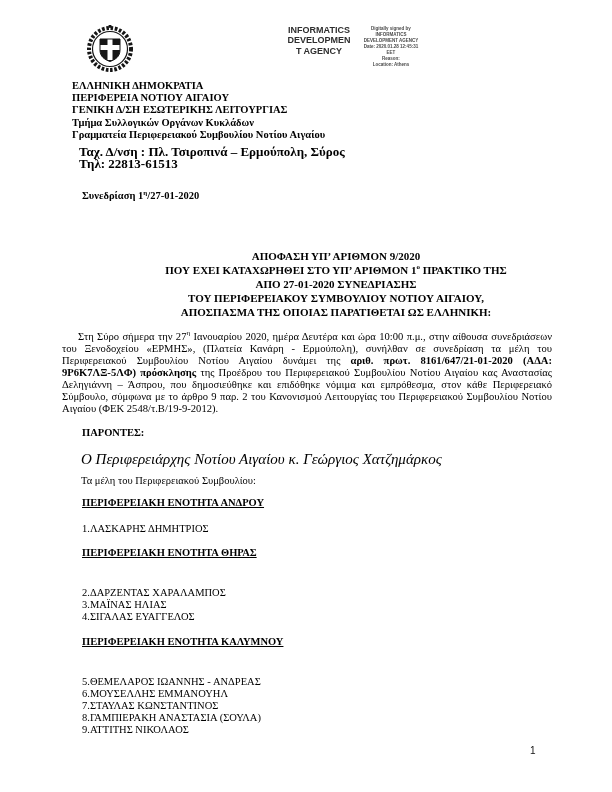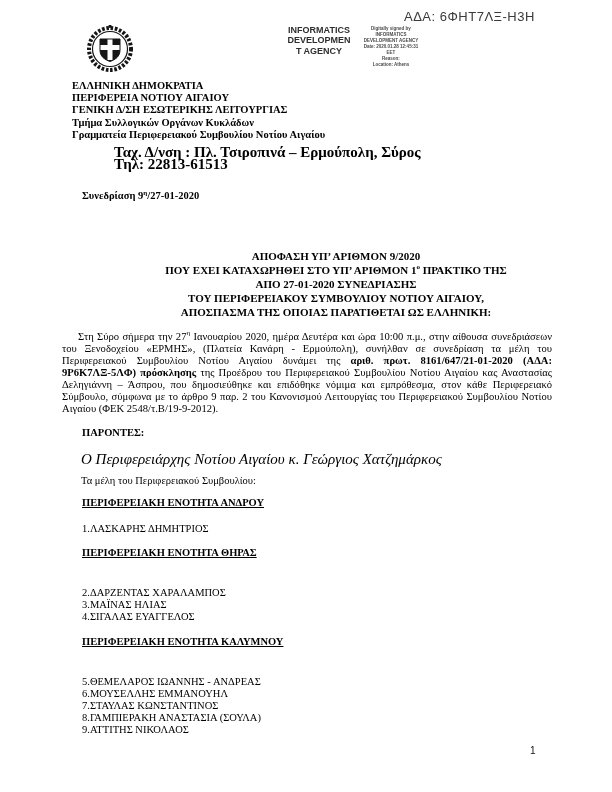--- a/index.html
+++ b/index.html
@@ -80,7 +80,6 @@
 
 <div class="page">
 
-  <div class="ada">ΑΔΑ: 6ΦΗΤ7ΛΞ-Η3Η</div>
 
   <div class="emblem">
     <svg width="52" height="50" viewBox="0 0 52 50" xmlns="http://www.w3.org/2000/svg">

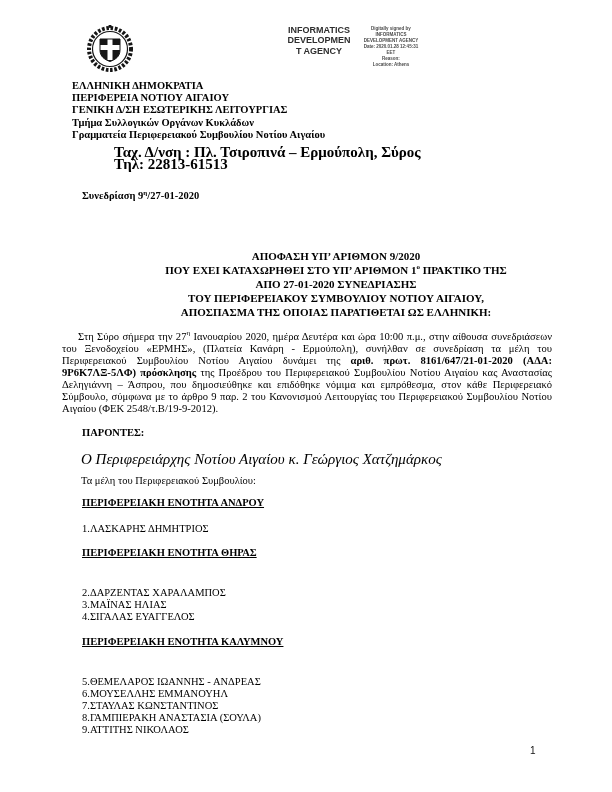--- a/index.html
+++ b/index.html
@@ -39,7 +39,7 @@
   }
   .address{
     position:absolute; top:146px; left:79px;
-    font-weight:bold; font-size:15px; line-height:12px; white-space:nowrap;margin-left:35px;
+    font-weight:bold; font-size:13px; line-height:12px; white-space:nowrap;
   }
   .session{
     position:absolute; top:190px; left:82px;

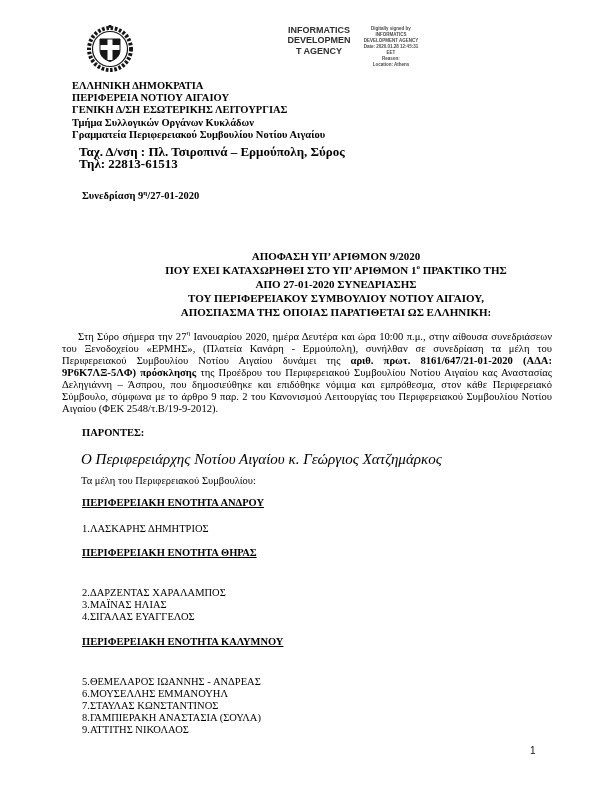--- a/index.html
+++ b/index.html
@@ -124,7 +124,7 @@
   </div>
 
   <div class="session">
-    <span>Συνεδρίαση 9</span><sup>η</sup><span>/27-01-2020</span>
+    <span>Συνεδρίαση 1</span><sup>η</sup><span>/27-01-2020</span>
   </div>
 
   <div class="title-block">

